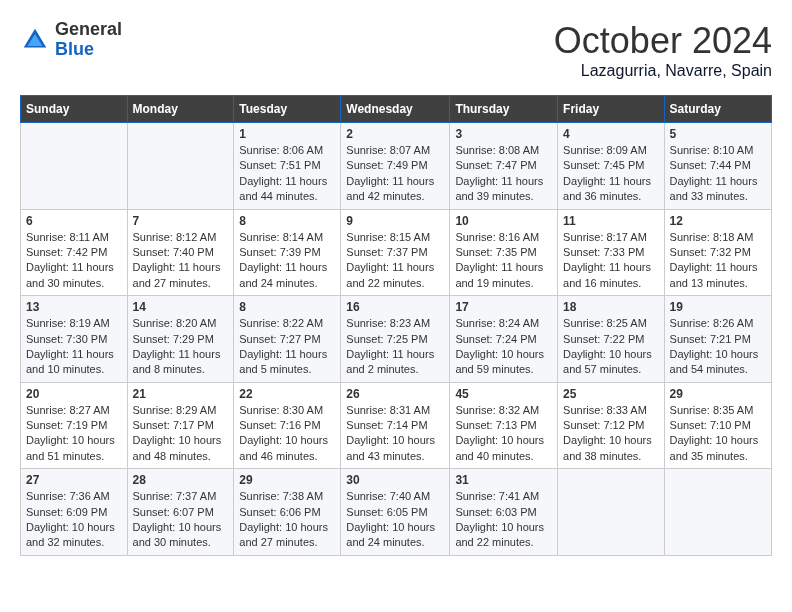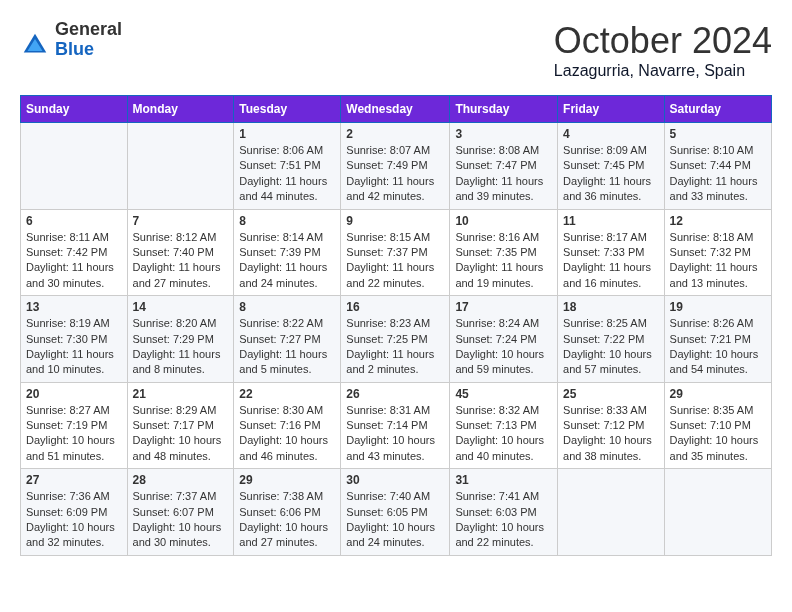--- a/index.html
+++ b/index.html
@@ -18,7 +18,7 @@
     }
     .logo {
       display: flex;
-      align-items: flex-end;
+      align-items: center;
     }
     .logo-text {
       display: flex;

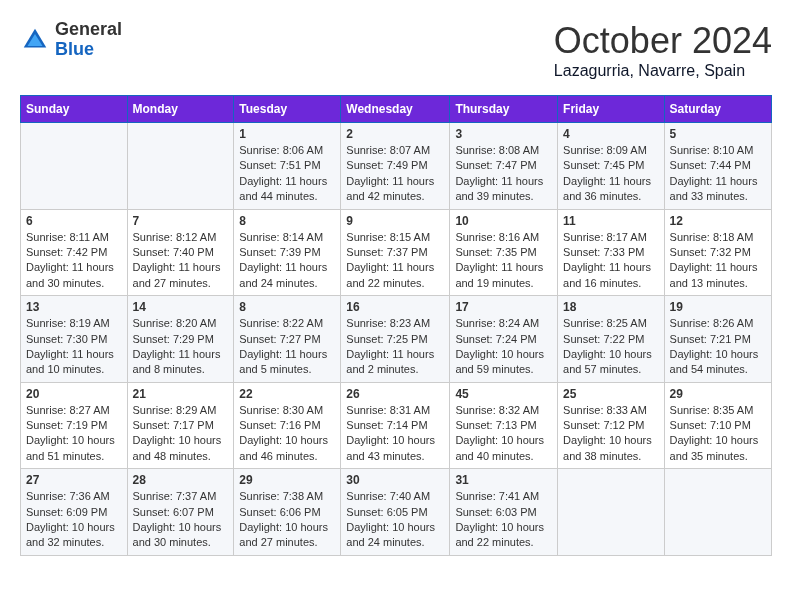--- a/index.html
+++ b/index.html
@@ -35,6 +35,7 @@
       margin-right: 5px;
     }
     .title-block {
+      text-align: right;
     }
     .month-title {
       font-size: 36px;

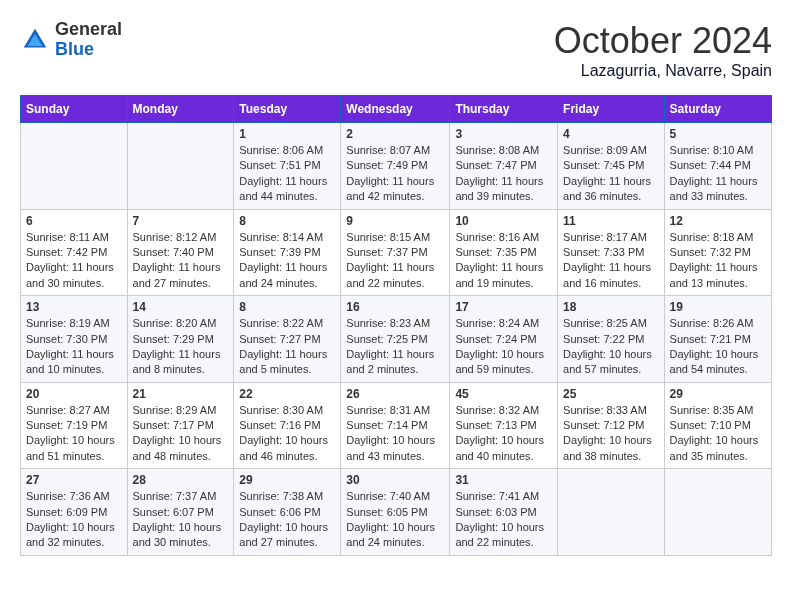--- a/index.html
+++ b/index.html
@@ -52,7 +52,7 @@
       font-size: 11px;
     }
     .calendar thead tr th {
-      background: #6d28d9;
+      background: #404040;
       color: #fff;
       padding: 6px 5px;
       text-align: left;

